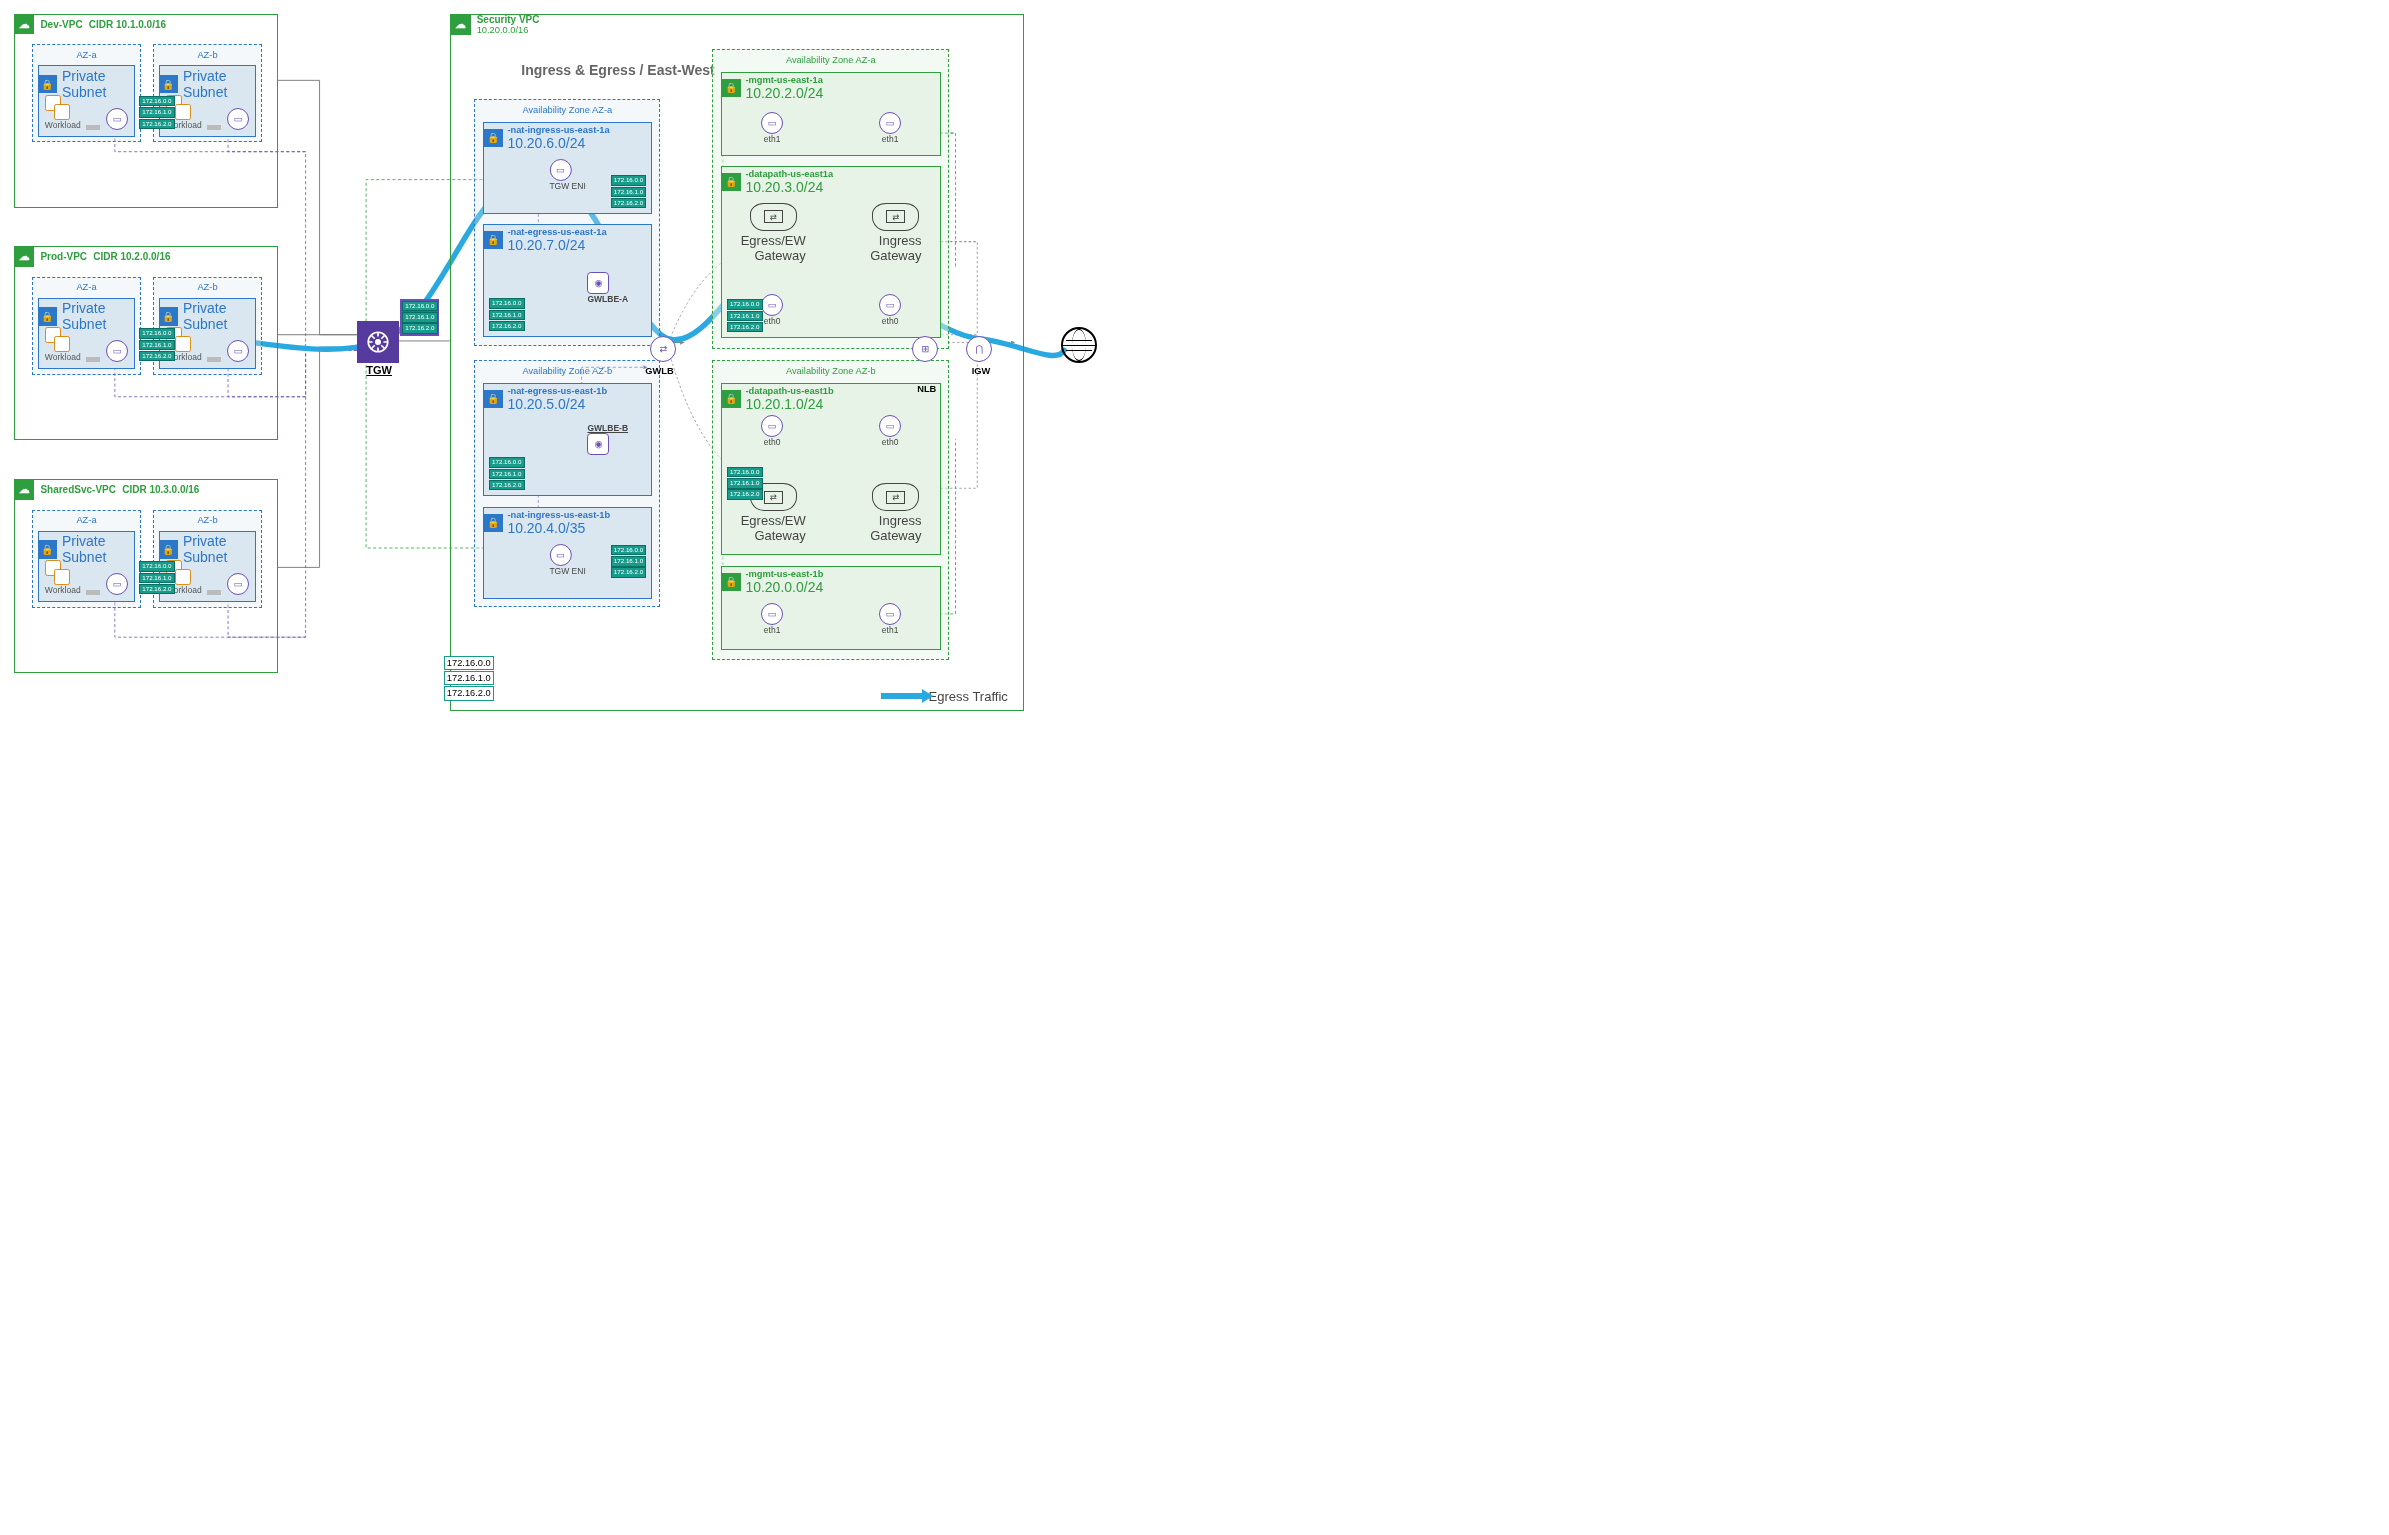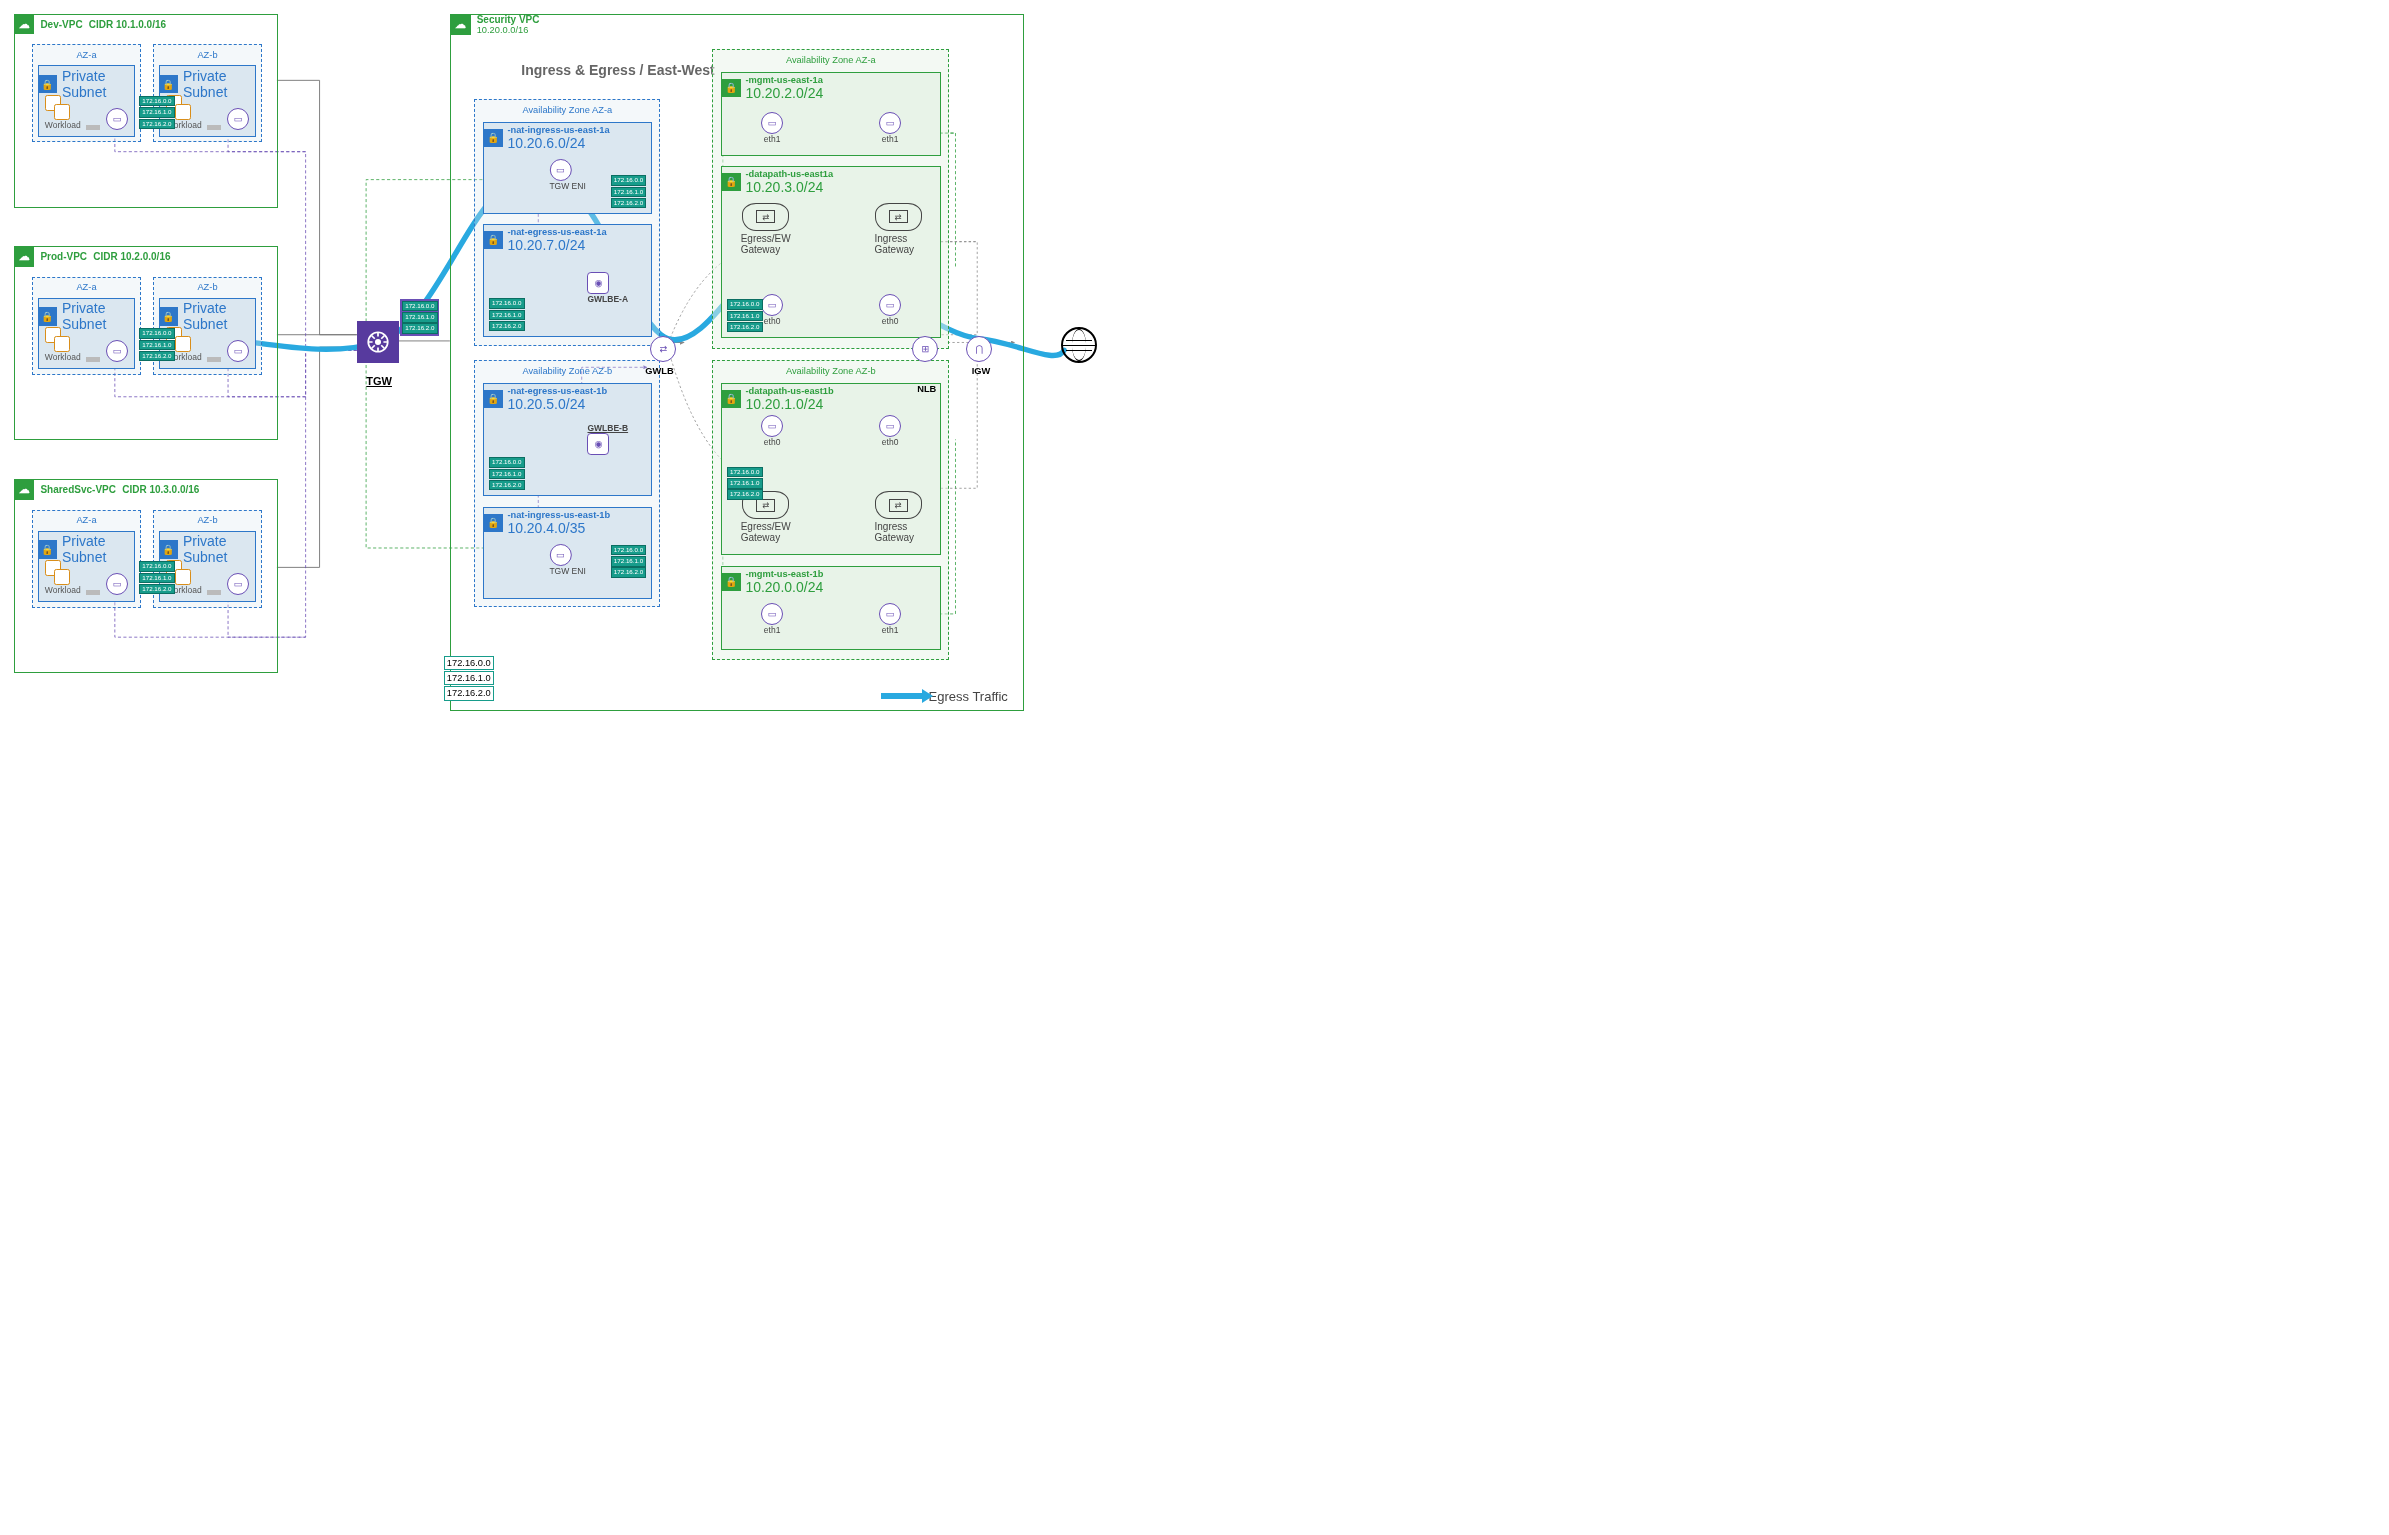--- a/index.html
+++ b/index.html
@@ -124,7 +124,7 @@
   }
   .tgw-label { position:absolute; font-weight:bold; color:#000; font-size:11px;}
   .node-label { position:absolute; font-size:9.3px; color:#000; text-align:center; font-weight:bold;}
-  .gateway-block { position:absolute; text-align:left; font-size:10px; color:#444;}
+  .gateway-block { position:absolute; text-align:right; font-size:13px; color:#444;}
   .gateway-block .cloud { width:47px; height:28px; border:1.6px solid #444; border-radius:14px 14px 14px 14px / 11px 11px 14px 14px; margin:0 auto 1.6px; position:relative;}
   .gateway-block .cloud::after{ content:"⇄"; position:absolute; inset:0; display:flex; align-items:center; justify-content:center; font-size:8.5px; border:0.8px solid #444; width:17px; height:11px; margin:auto;}
   .mini-label{ font-size:8.5px;}

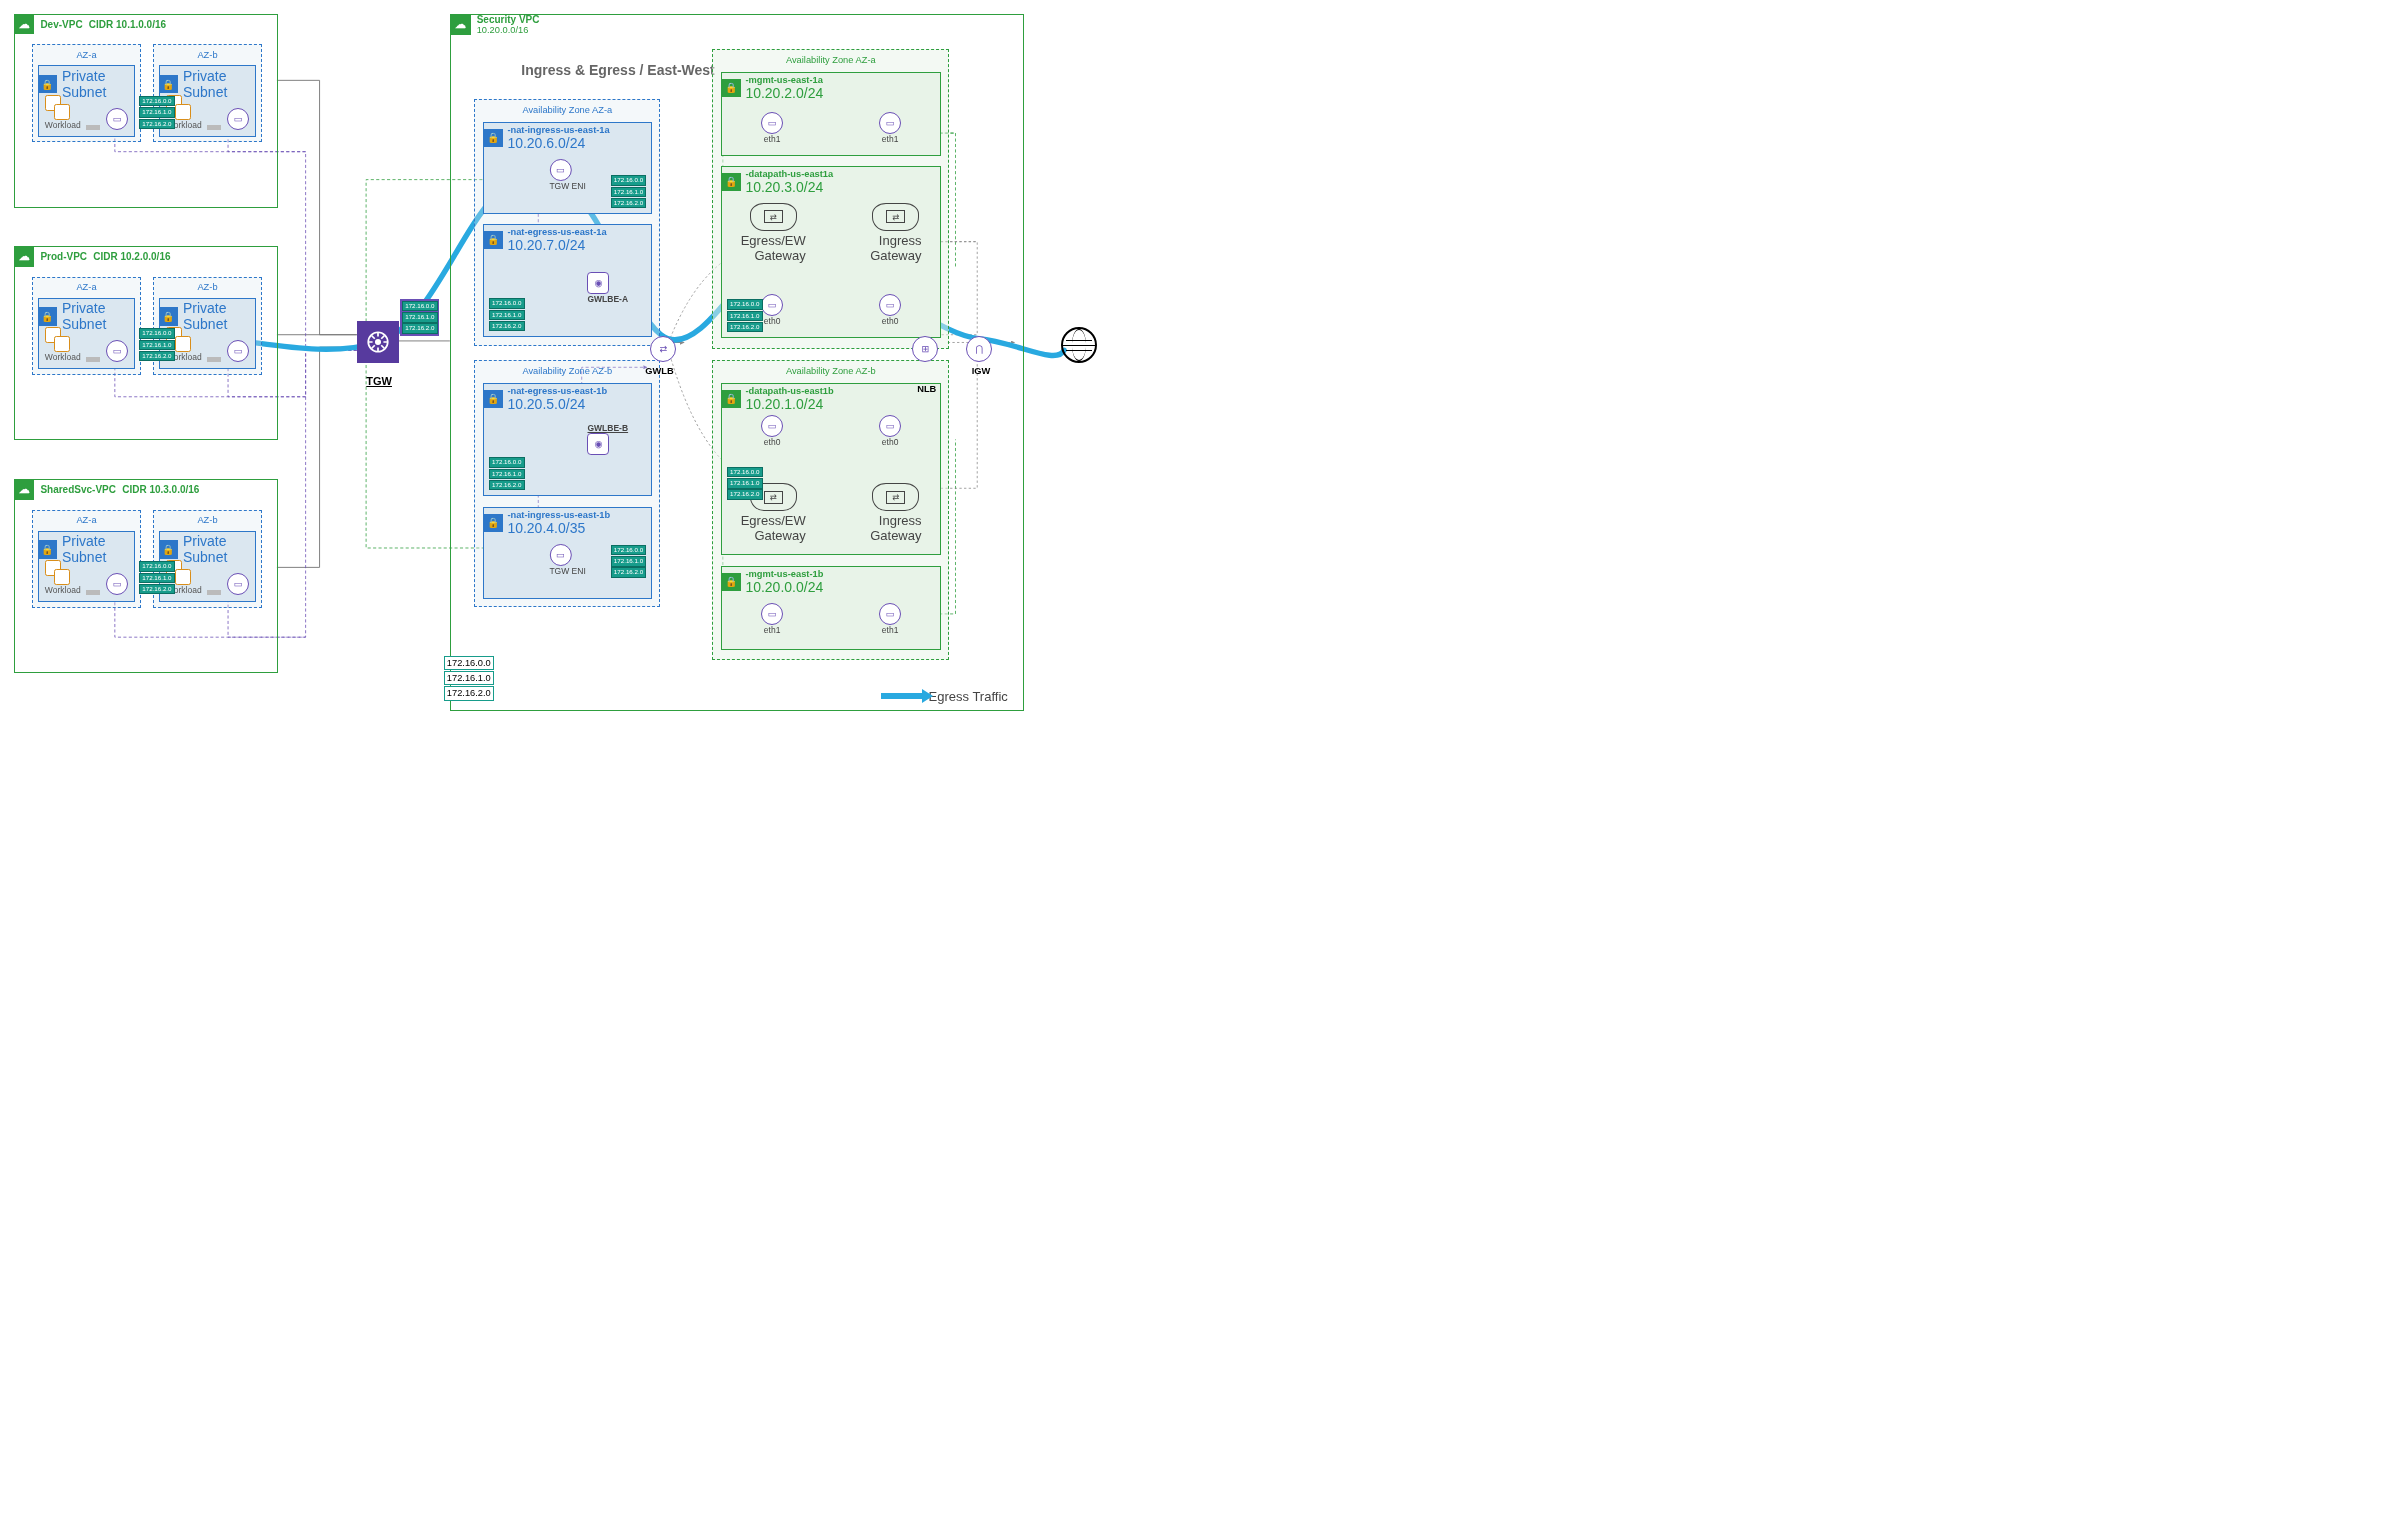--- a/index.html
+++ b/index.html
@@ -348,7 +348,7 @@
         <path d="M12 3v4M12 17v4M3 12h4M17 12h4M6 6l3 3M18 18l-3-3M18 6l-3 3M6 18l3-3"></path>
       </svg>
   </div>
-  <div class="tgw-label" style="left:357px; top:366px;text-decoration:underline;">TGW</div>
+  <div class="tgw-label" style="left:357px; top:355px;text-decoration:underline;">TGW</div>
   <div class="route-tags abs" style="left:391px; top:290px; background:var(--purple); padding:1.6px;">
     <div class="rt">172.16.0.0</div>
       <div class="rt">172.16.1.0</div>

